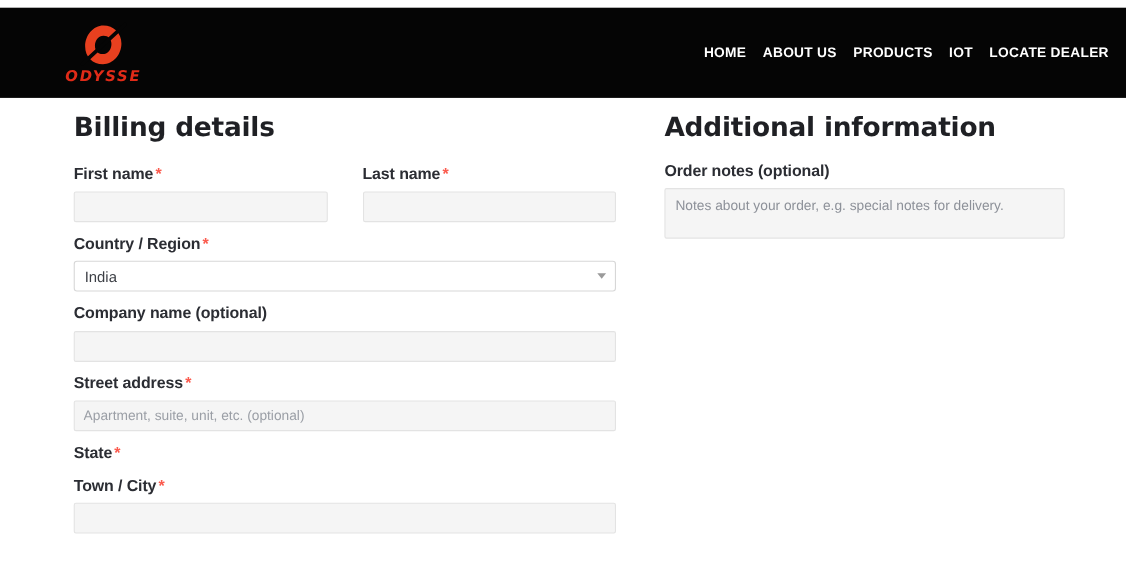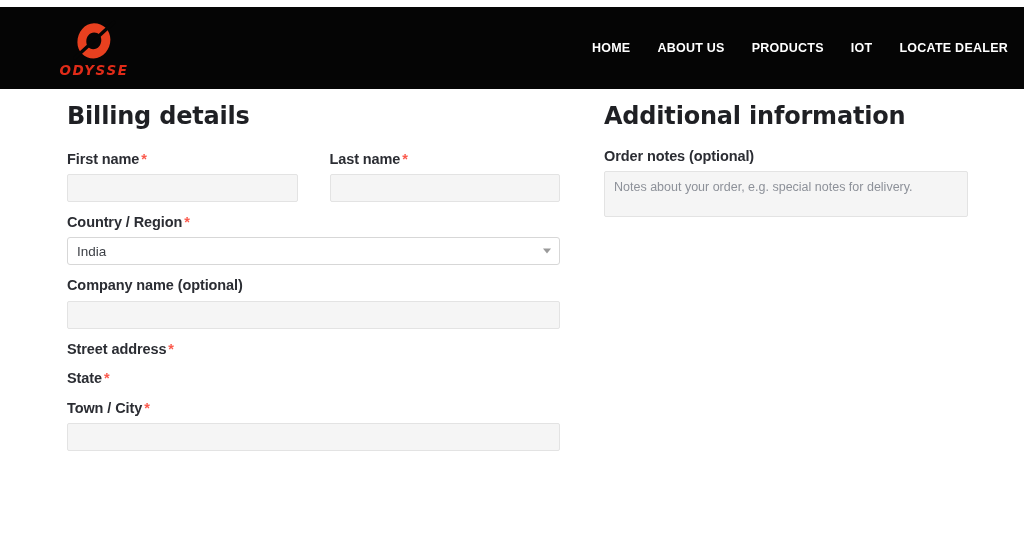--- a/index.html
+++ b/index.html
@@ -68,7 +68,7 @@
   .main-nav {
     display: flex;
     align-items: center;
-    gap: 27px;
+    gap: 15px;
     margin-right: 2px;
   }
   .nav-item {

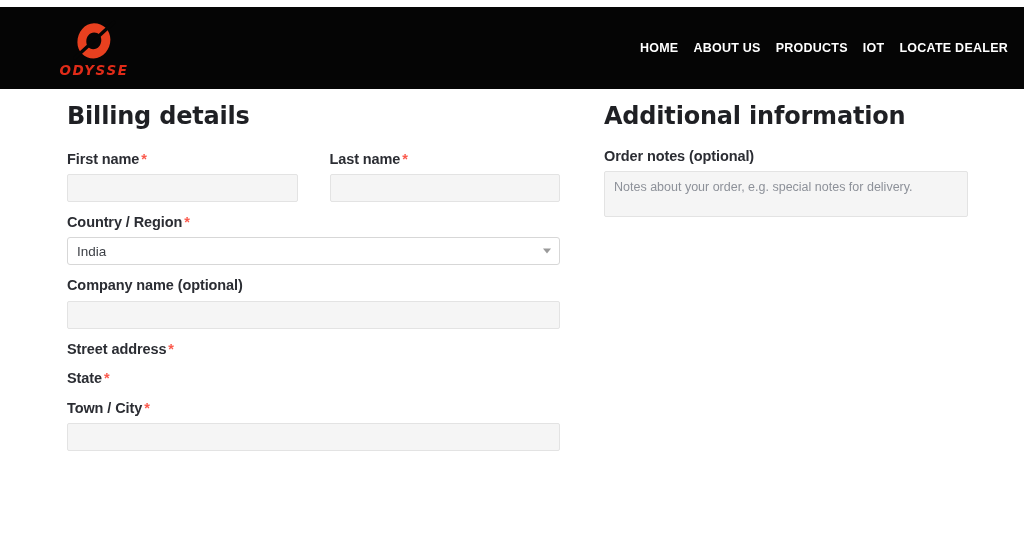--- a/index.html
+++ b/index.html
@@ -292,6 +292,7 @@
         <label class="field-label">
           <span>Street address</span><span class="req">*</span>
         </label>
+        <input class="input-box stacked-input" type="text" placeholder="Apartment, suite, unit, etc. (optional)" style="">
       </div>
 
       <div class="field">

